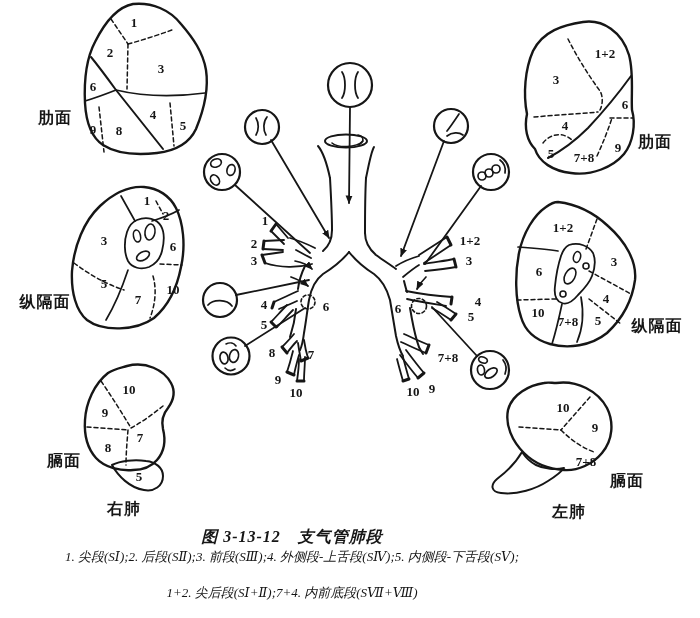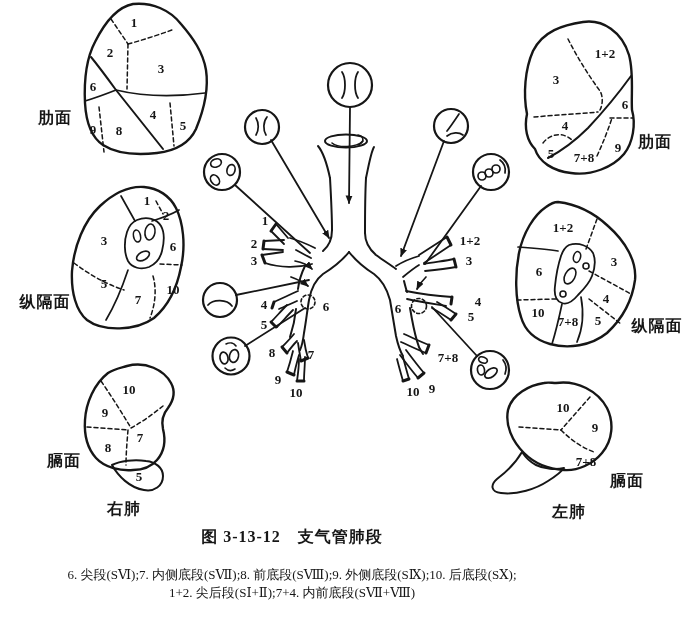--- a/index.html
+++ b/index.html
@@ -10,7 +10,7 @@
        font-family:"Liberation Serif","DejaVu Serif",serif;white-space:nowrap;line-height:1;}
   .face{position:absolute;transform:translate(-50%,-50%);font-size:16px;font-weight:bold;
         letter-spacing:1px;white-space:nowrap;line-height:1;}
-  .cap{position:absolute;left:0;width:584px;text-align:center;white-space:nowrap;line-height:1;}
+  .cap{position:absolute;left:0;width:584px;text-align:center;white-space:nowrap;line-height:1;font-style:italic;}
   .cap-title{font-size:16px;font-weight:bold;letter-spacing:1px;}
   .cap-line{font-size:13px;}
 </style>

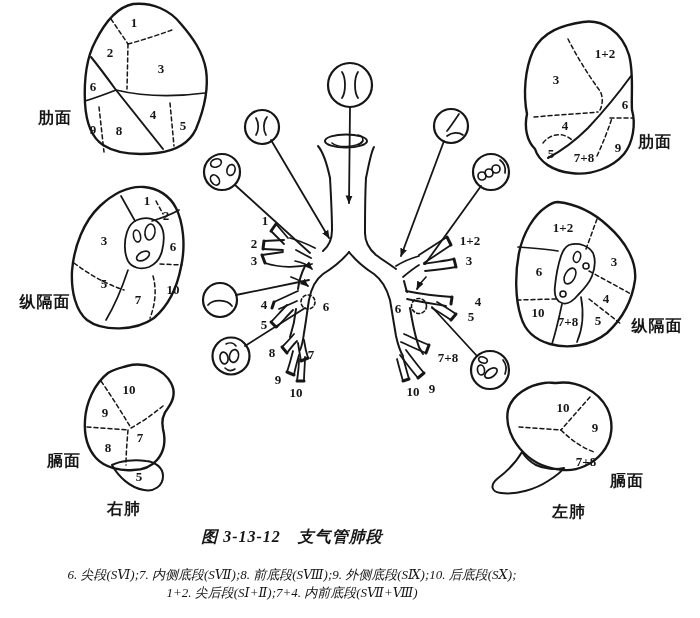--- a/index.html
+++ b/index.html
@@ -348,6 +348,7 @@
   <span class="face" style="left:569px;top:512px">左肺</span>
 
   <div class="cap cap-title" style="top:529px">图 3-13-12　支气管肺段</div>
+  <div class="cap cap-line" style="top:550px">1. 尖段(SⅠ);2. 后段(SⅡ);3. 前段(SⅢ);4. 外侧段-上舌段(SⅣ);5. 内侧段-下舌段(SⅤ);</div>
   <div class="cap cap-line" style="top:568px">6. 尖段(SⅥ);7. 内侧底段(SⅦ);8. 前底段(SⅧ);9. 外侧底段(SⅨ);10. 后底段(SⅩ);</div>
   <div class="cap cap-line" style="top:586px">1+2. 尖后段(SⅠ+Ⅱ);7+4. 内前底段(SⅦ+Ⅷ)</div>
 

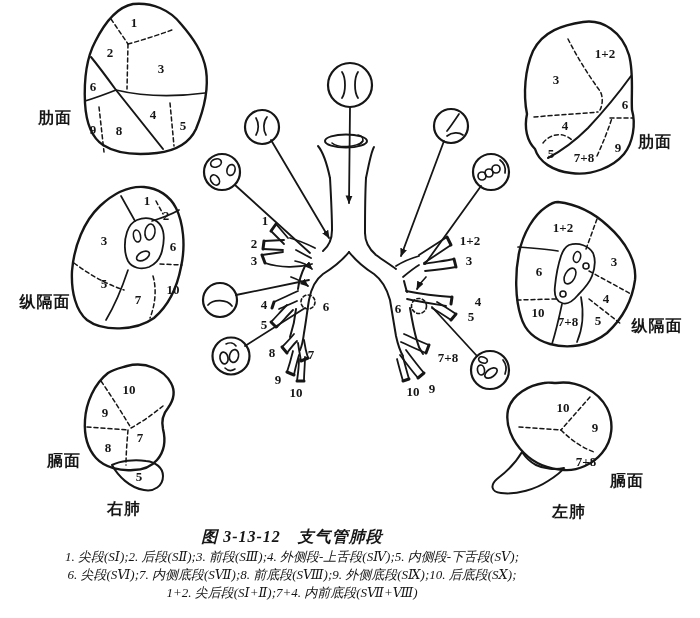--- a/index.html
+++ b/index.html
@@ -349,7 +349,6 @@
 
   <div class="cap cap-title" style="top:529px">图 3-13-12　支气管肺段</div>
   <div class="cap cap-line" style="top:550px">1. 尖段(SⅠ);2. 后段(SⅡ);3. 前段(SⅢ);4. 外侧段-上舌段(SⅣ);5. 内侧段-下舌段(SⅤ);</div>
-  <div class="cap cap-line" style="top:568px">6. 尖段(SⅥ);7. 内侧底段(SⅦ);8. 前底段(SⅧ);9. 外侧底段(SⅨ);10. 后底段(SⅩ);</div>
   <div class="cap cap-line" style="top:586px">1+2. 尖后段(SⅠ+Ⅱ);7+4. 内前底段(SⅦ+Ⅷ)</div>
 
 </div>

